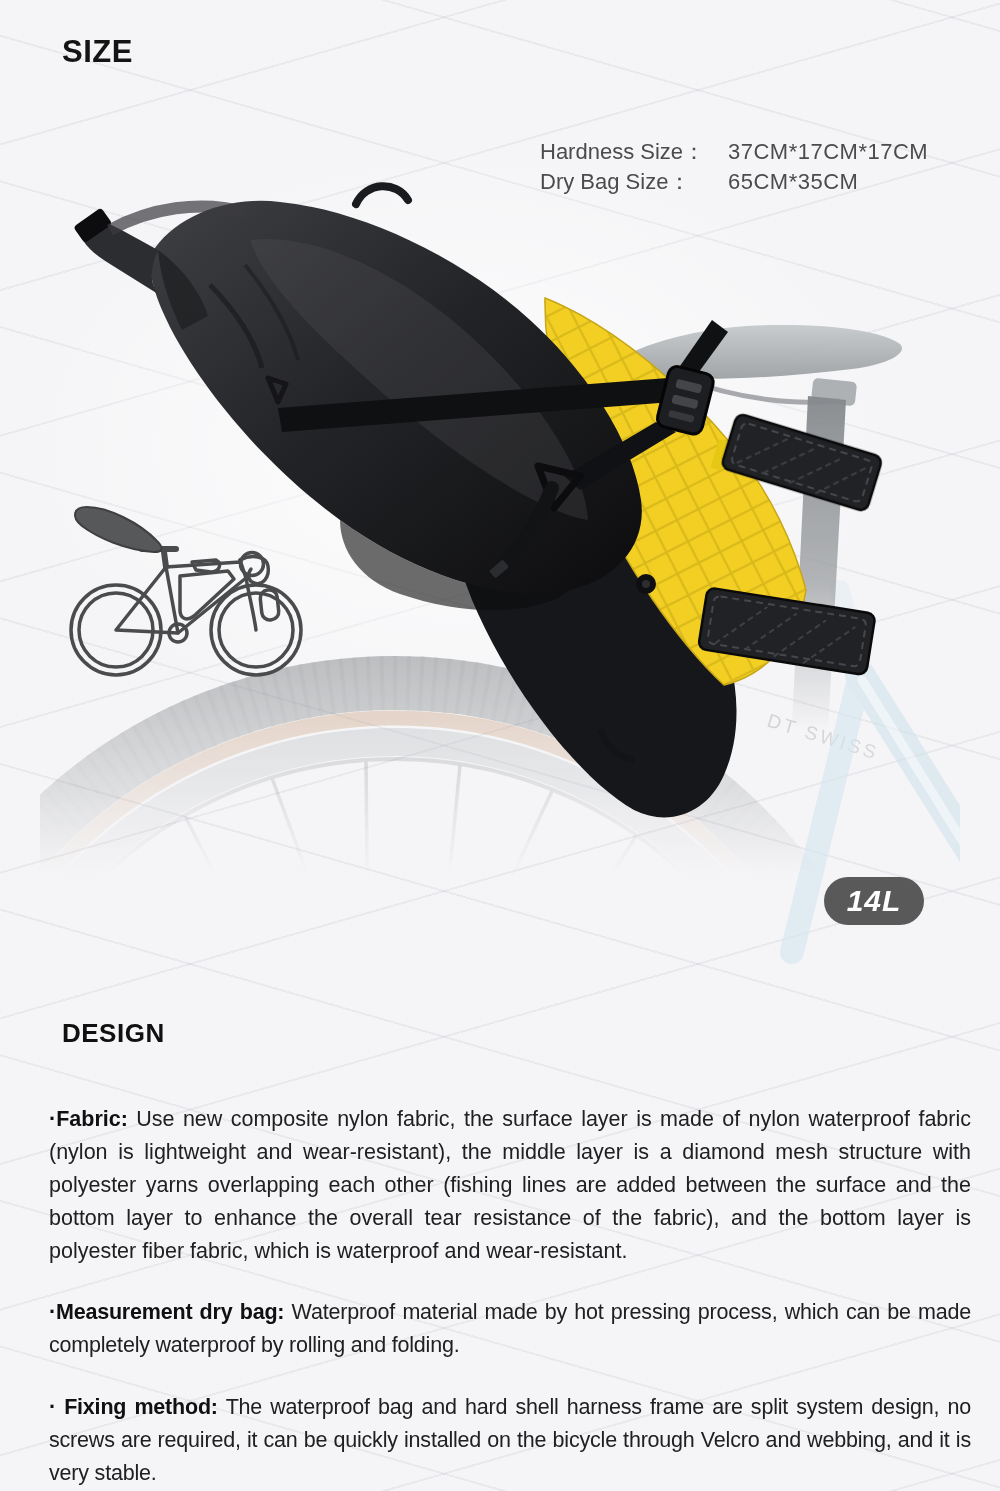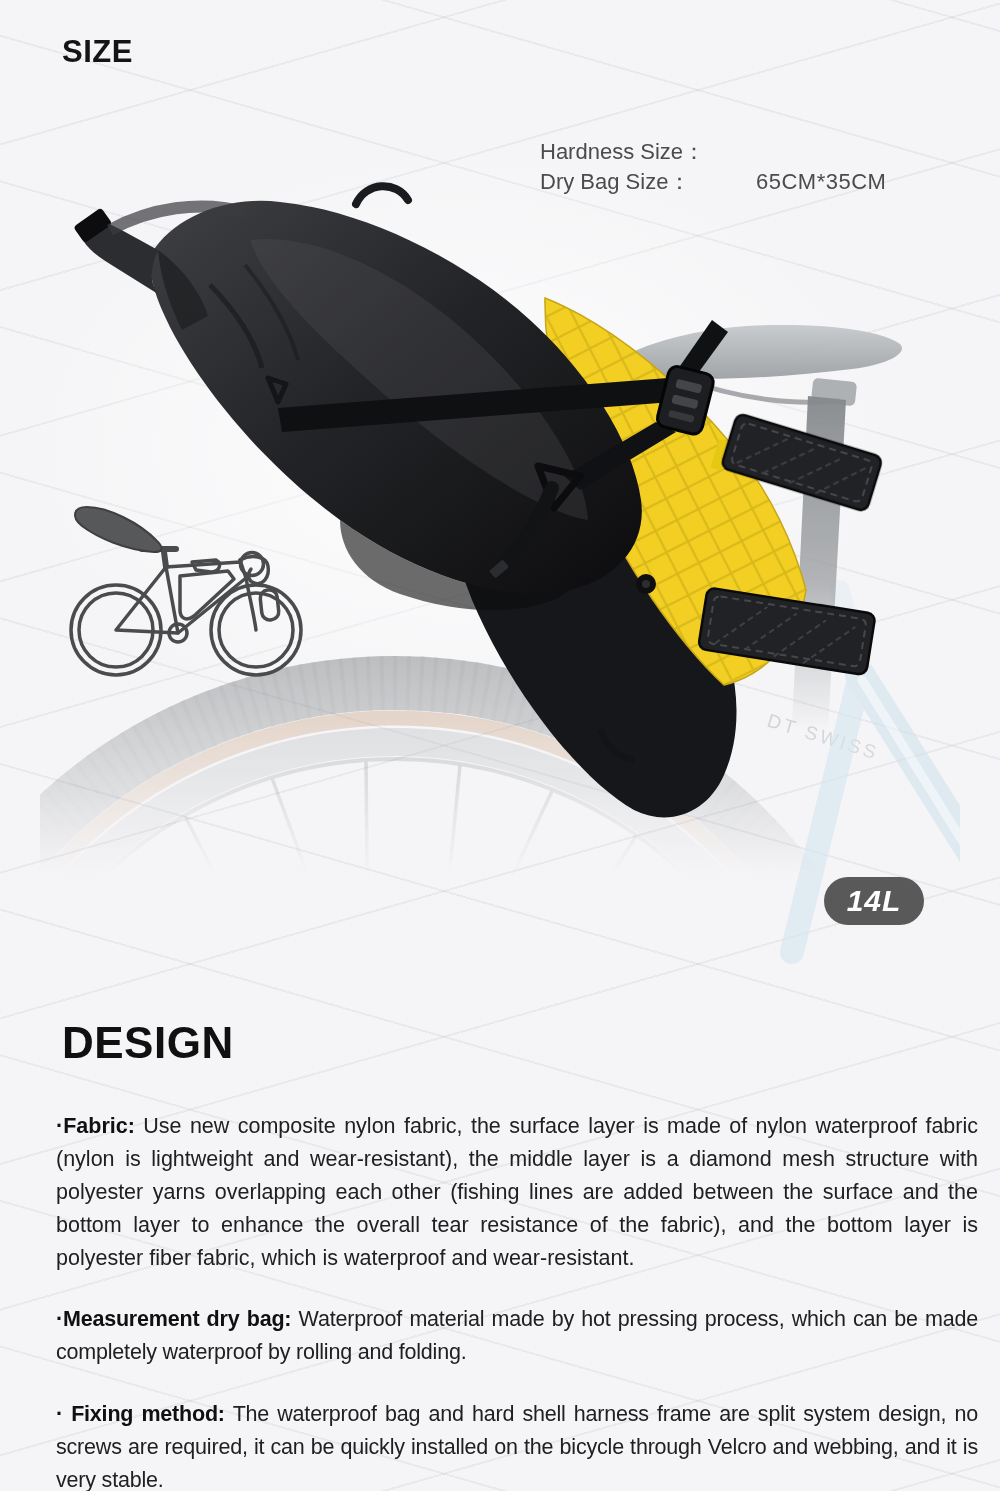--- a/index.html
+++ b/index.html
@@ -14,7 +14,7 @@
   }
   .size-title{position:absolute;left:62px;top:34px;font-size:31px;font-weight:bold;color:#141414;letter-spacing:.5px;}
   .specs{position:absolute;left:540px;top:137px;font-size:22px;color:#4b4b4e;}
-  .spec-row{display:flex;line-height:30px;gap:28px;}
+  .spec-row{display:flex;line-height:30px;}
   .spec-label{width:188px;}
   .spec-value{letter-spacing:.5px;}
   .photo-svg{position:absolute;left:40px;top:170px;}

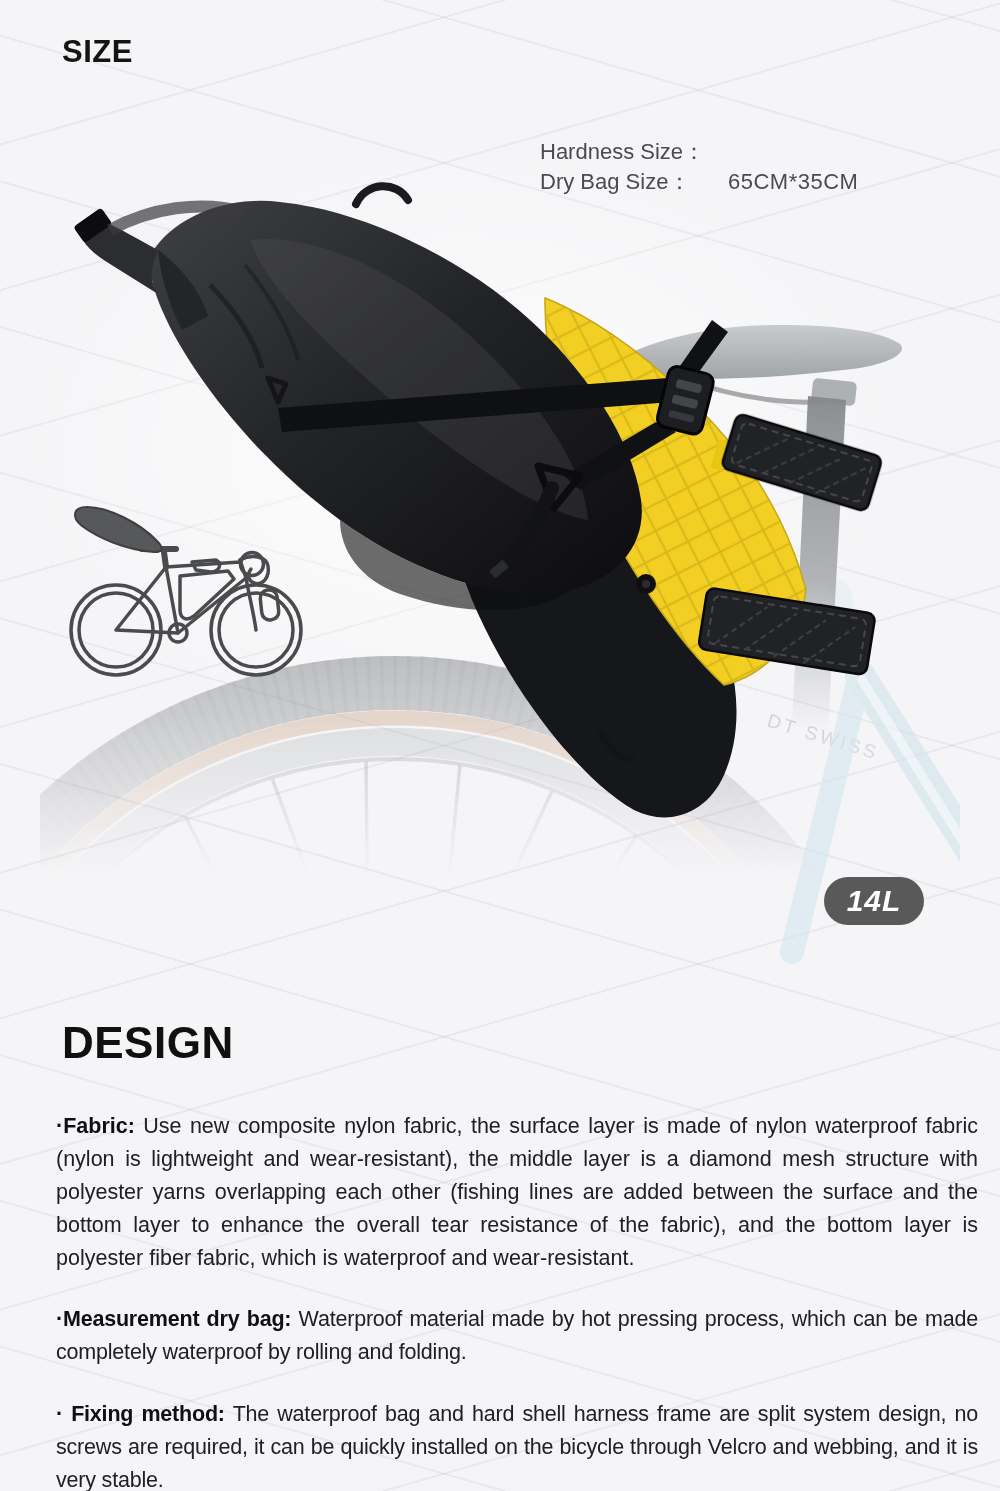--- a/index.html
+++ b/index.html
@@ -42,6 +42,7 @@
   <div class="specs">
     <div class="spec-row">
       <span class="spec-label">Hardness Size：</span>
+      <span class="spec-value">37CM*17CM*17CM</span>
     </div>
     <div class="spec-row">
       <span class="spec-label">Dry Bag Size：</span>

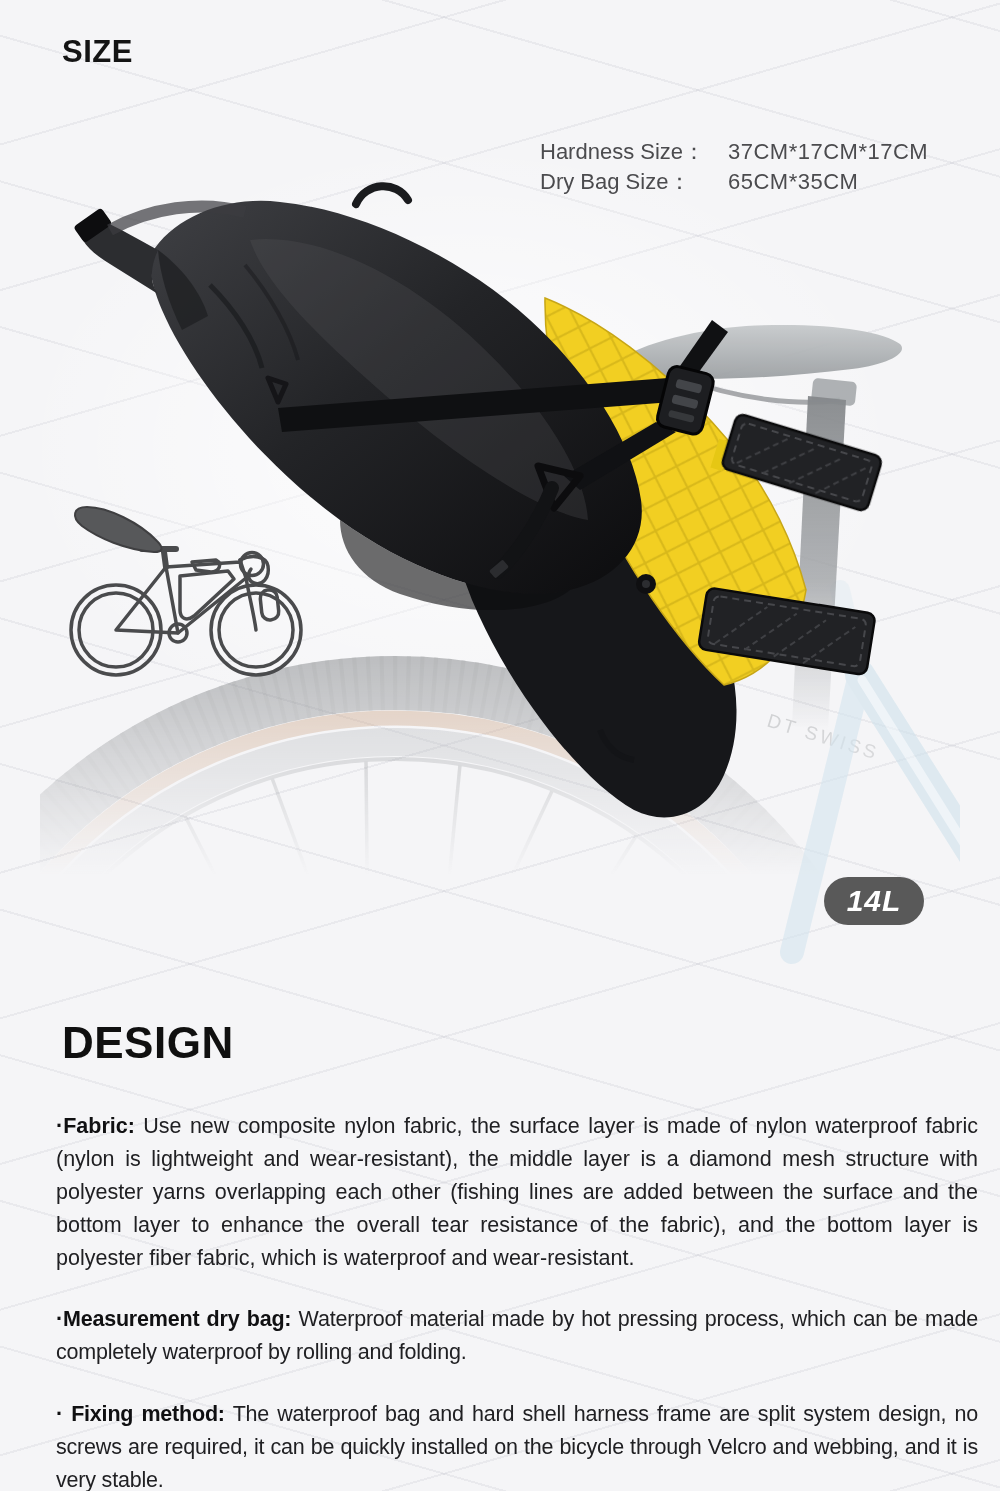--- a/index.html
+++ b/index.html
@@ -25,7 +25,7 @@
     display:flex;align-items:center;justify-content:center;letter-spacing:1px;text-align:center;
   }
   .disclaimer{position:absolute;right:69px;top:941px;font-size:17px;color:#55555a;}
-  .design-title{position:absolute;left:62px;top:1018px;font-size:44px;font-weight:bold;color:#101010;letter-spacing:.5px;}
+  .design-title{position:absolute;left:62px;top:1018px;font-size:26px;font-weight:bold;color:#101010;letter-spacing:.5px;}
   .para{position:absolute;left:40px;width:922px;font-size:21.5px;line-height:33px;color:#202023;text-align:justify;margin:16px;}
   .para b{color:#101012;}
   .p1{top:1094px;}

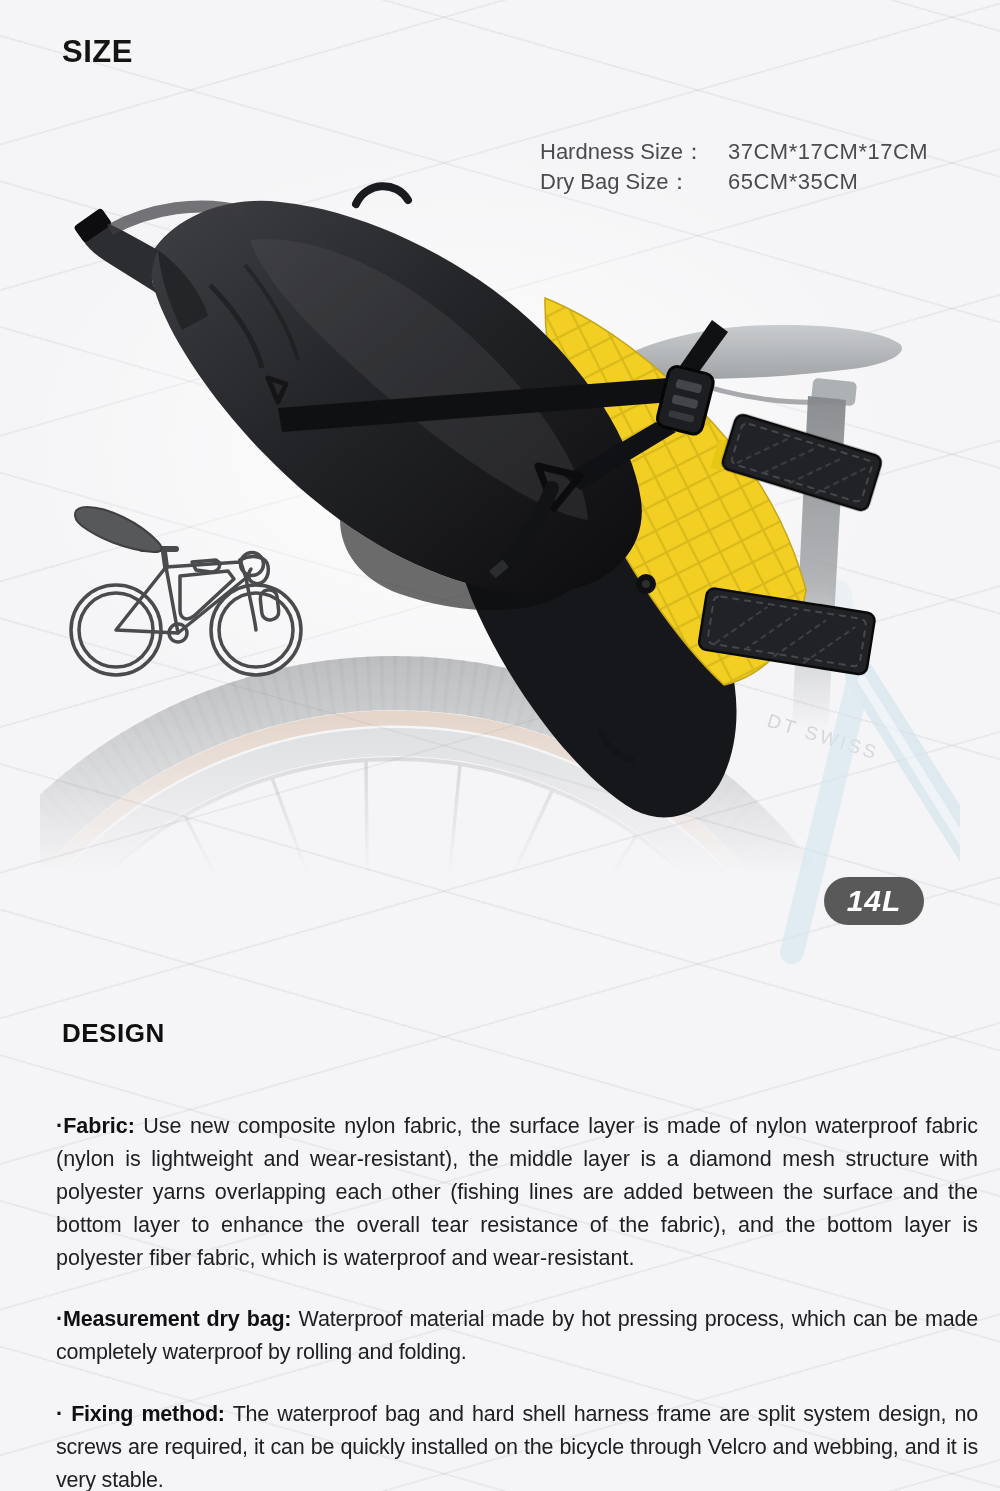--- a/index.html
+++ b/index.html
@@ -26,7 +26,7 @@
   }
   .disclaimer{position:absolute;right:69px;top:941px;font-size:17px;color:#55555a;}
   .design-title{position:absolute;left:62px;top:1018px;font-size:26px;font-weight:bold;color:#101010;letter-spacing:.5px;}
-  .para{position:absolute;left:40px;width:922px;font-size:21.5px;line-height:33px;color:#202023;text-align:justify;margin:16px;}
+  .para{position:absolute;left:40px;width:922px;font-size:21.5px;line-height:33px;color:#202023;text-align:justify;margin:9px;}
   .para b{color:#101012;}
   .p1{top:1094px;}
   .p2{top:1287px;letter-spacing:-.2px;}

